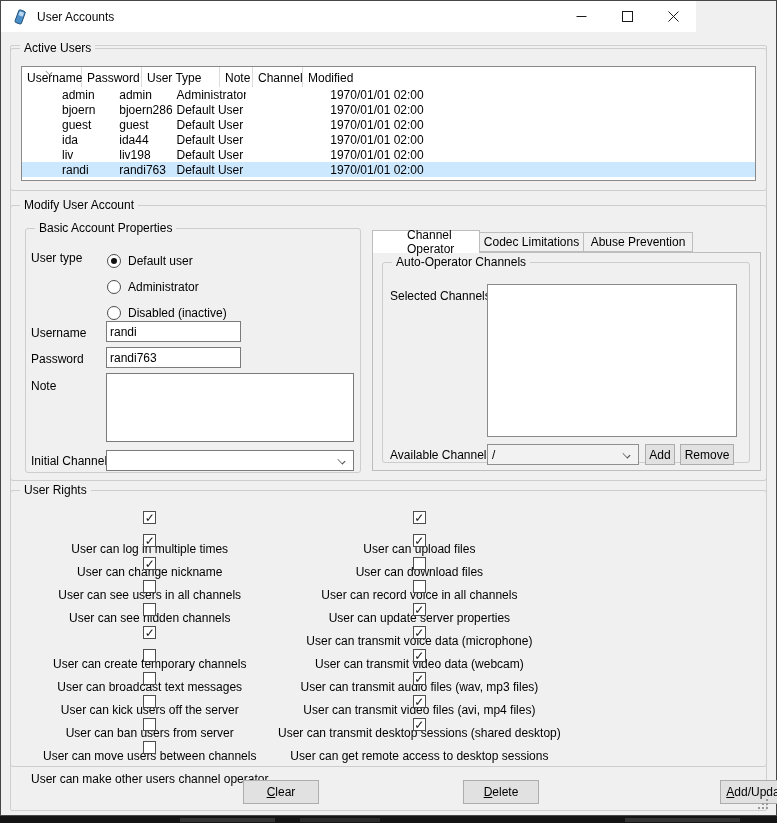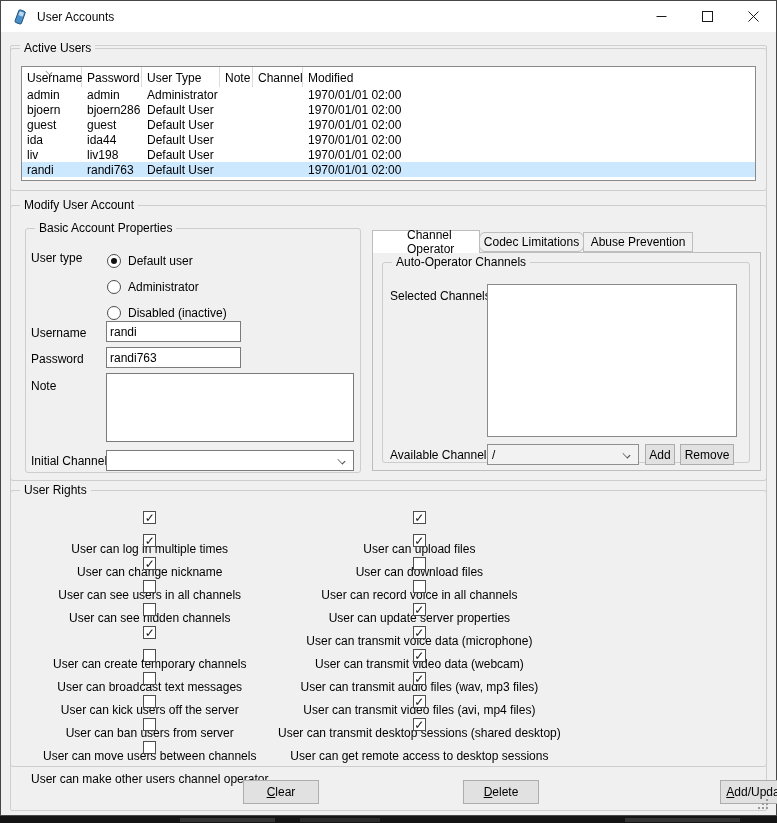--- a/index.html
+++ b/index.html
@@ -9,7 +9,7 @@
   .window { position:absolute; left:0; top:0; width:777px; height:816px;
     background:#f0f0f0; border:1px solid #474747; }
   
-  .titlebar { position:absolute; left:0; top:0; width:775px; height:31px;
+  .titlebar { position:absolute; left:0; top:0; width:695px; height:31px;
     background:#ffffff; display:flex; align-items:center;justify-content:center; }
   .app-icon { margin-left:11px; width:16px; height:16px; flex:0 0 auto; }
   .title-text { margin-left:9px; font-size:12px; color:#0a0a0a; }

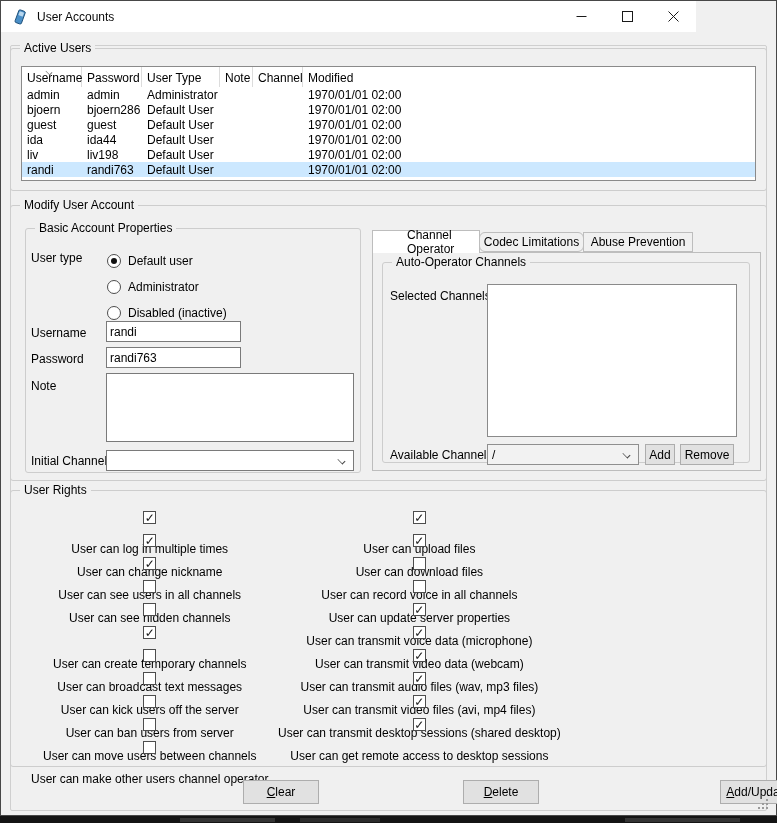--- a/index.html
+++ b/index.html
@@ -27,7 +27,7 @@
   .thead { display:flex; height:20px; }
   .th { display:flex; align-items:flex-end; padding:0 0 2px 5px; border-right:1px solid #dcdcdc;
     position:relative; font-size:12px; }
-  .tr { display:flex; height:15px; align-items:flex-end; }
+  .tr { display:flex; height:15px; align-items:flex-end;padding-left:35px; }
   .tr.selected { background:#cce8ff; }
   .td { padding-left:5px; font-size:12px; white-space:nowrap; overflow:hidden; }
   .c1{width:60px;} .c2{width:60px;} .c3{width:78px;} .c4{width:33px;} .c5{width:50px;} .c6{width:452px; border-right:none;}

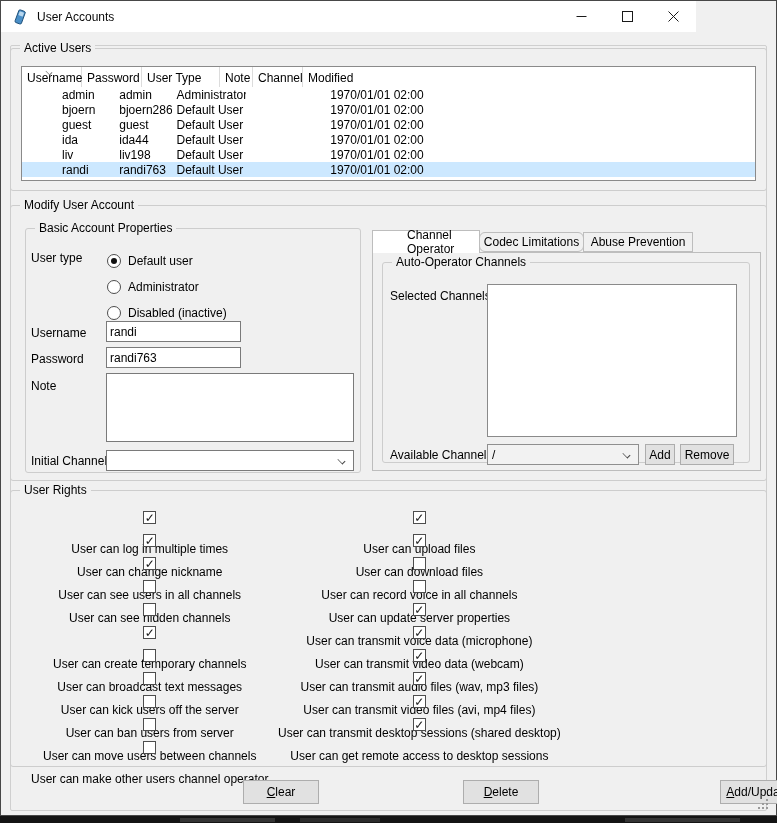--- a/index.html
+++ b/index.html
@@ -210,7 +210,7 @@
 
   <div>
       <div class="tab active" style="left: 371px; top: 229px; width: 108px; height: 23px;">Channel Operator</div>
-      <div class="tab" style="left: 478px; top: 231px; width: 105px; height: 20px; border-radius: 6px;">Codec Limitations</div>
+      <div class="tab" style="left: 478px; top: 231px; width: 105px; height: 20px;">Codec Limitations</div>
       <div class="tab" style="left: 582px; top: 231px; width: 110px; height: 20px;">Abuse Prevention</div>
     </div>
   <div class="tabpanel"></div>

